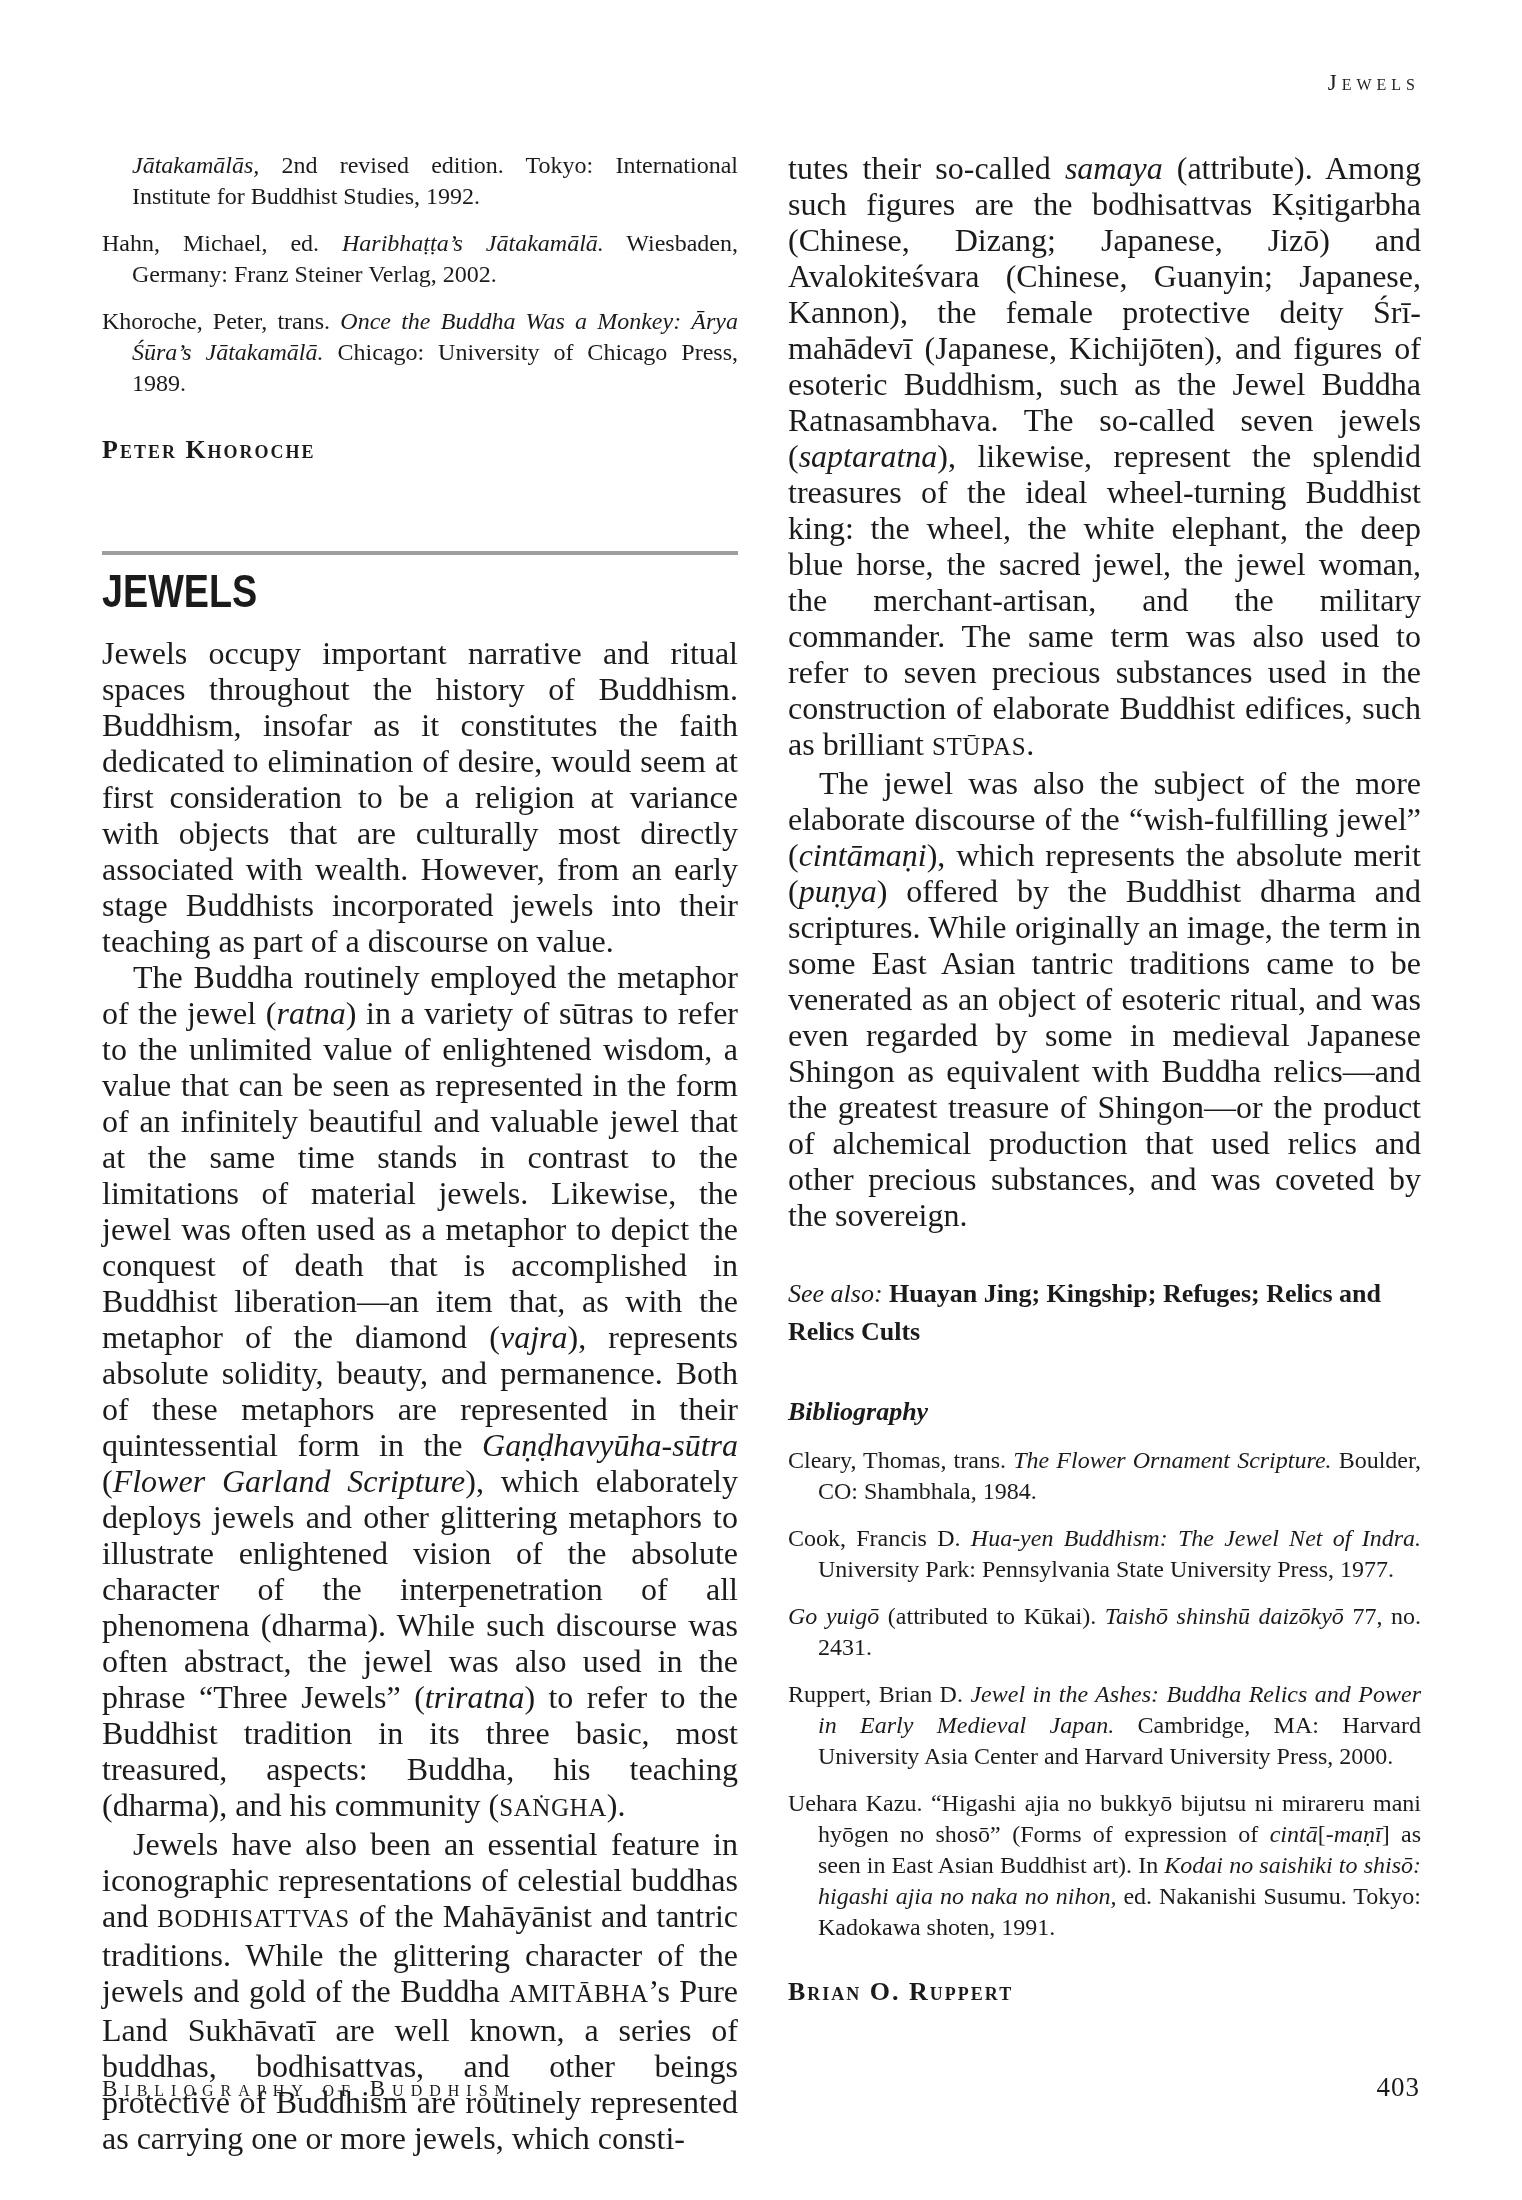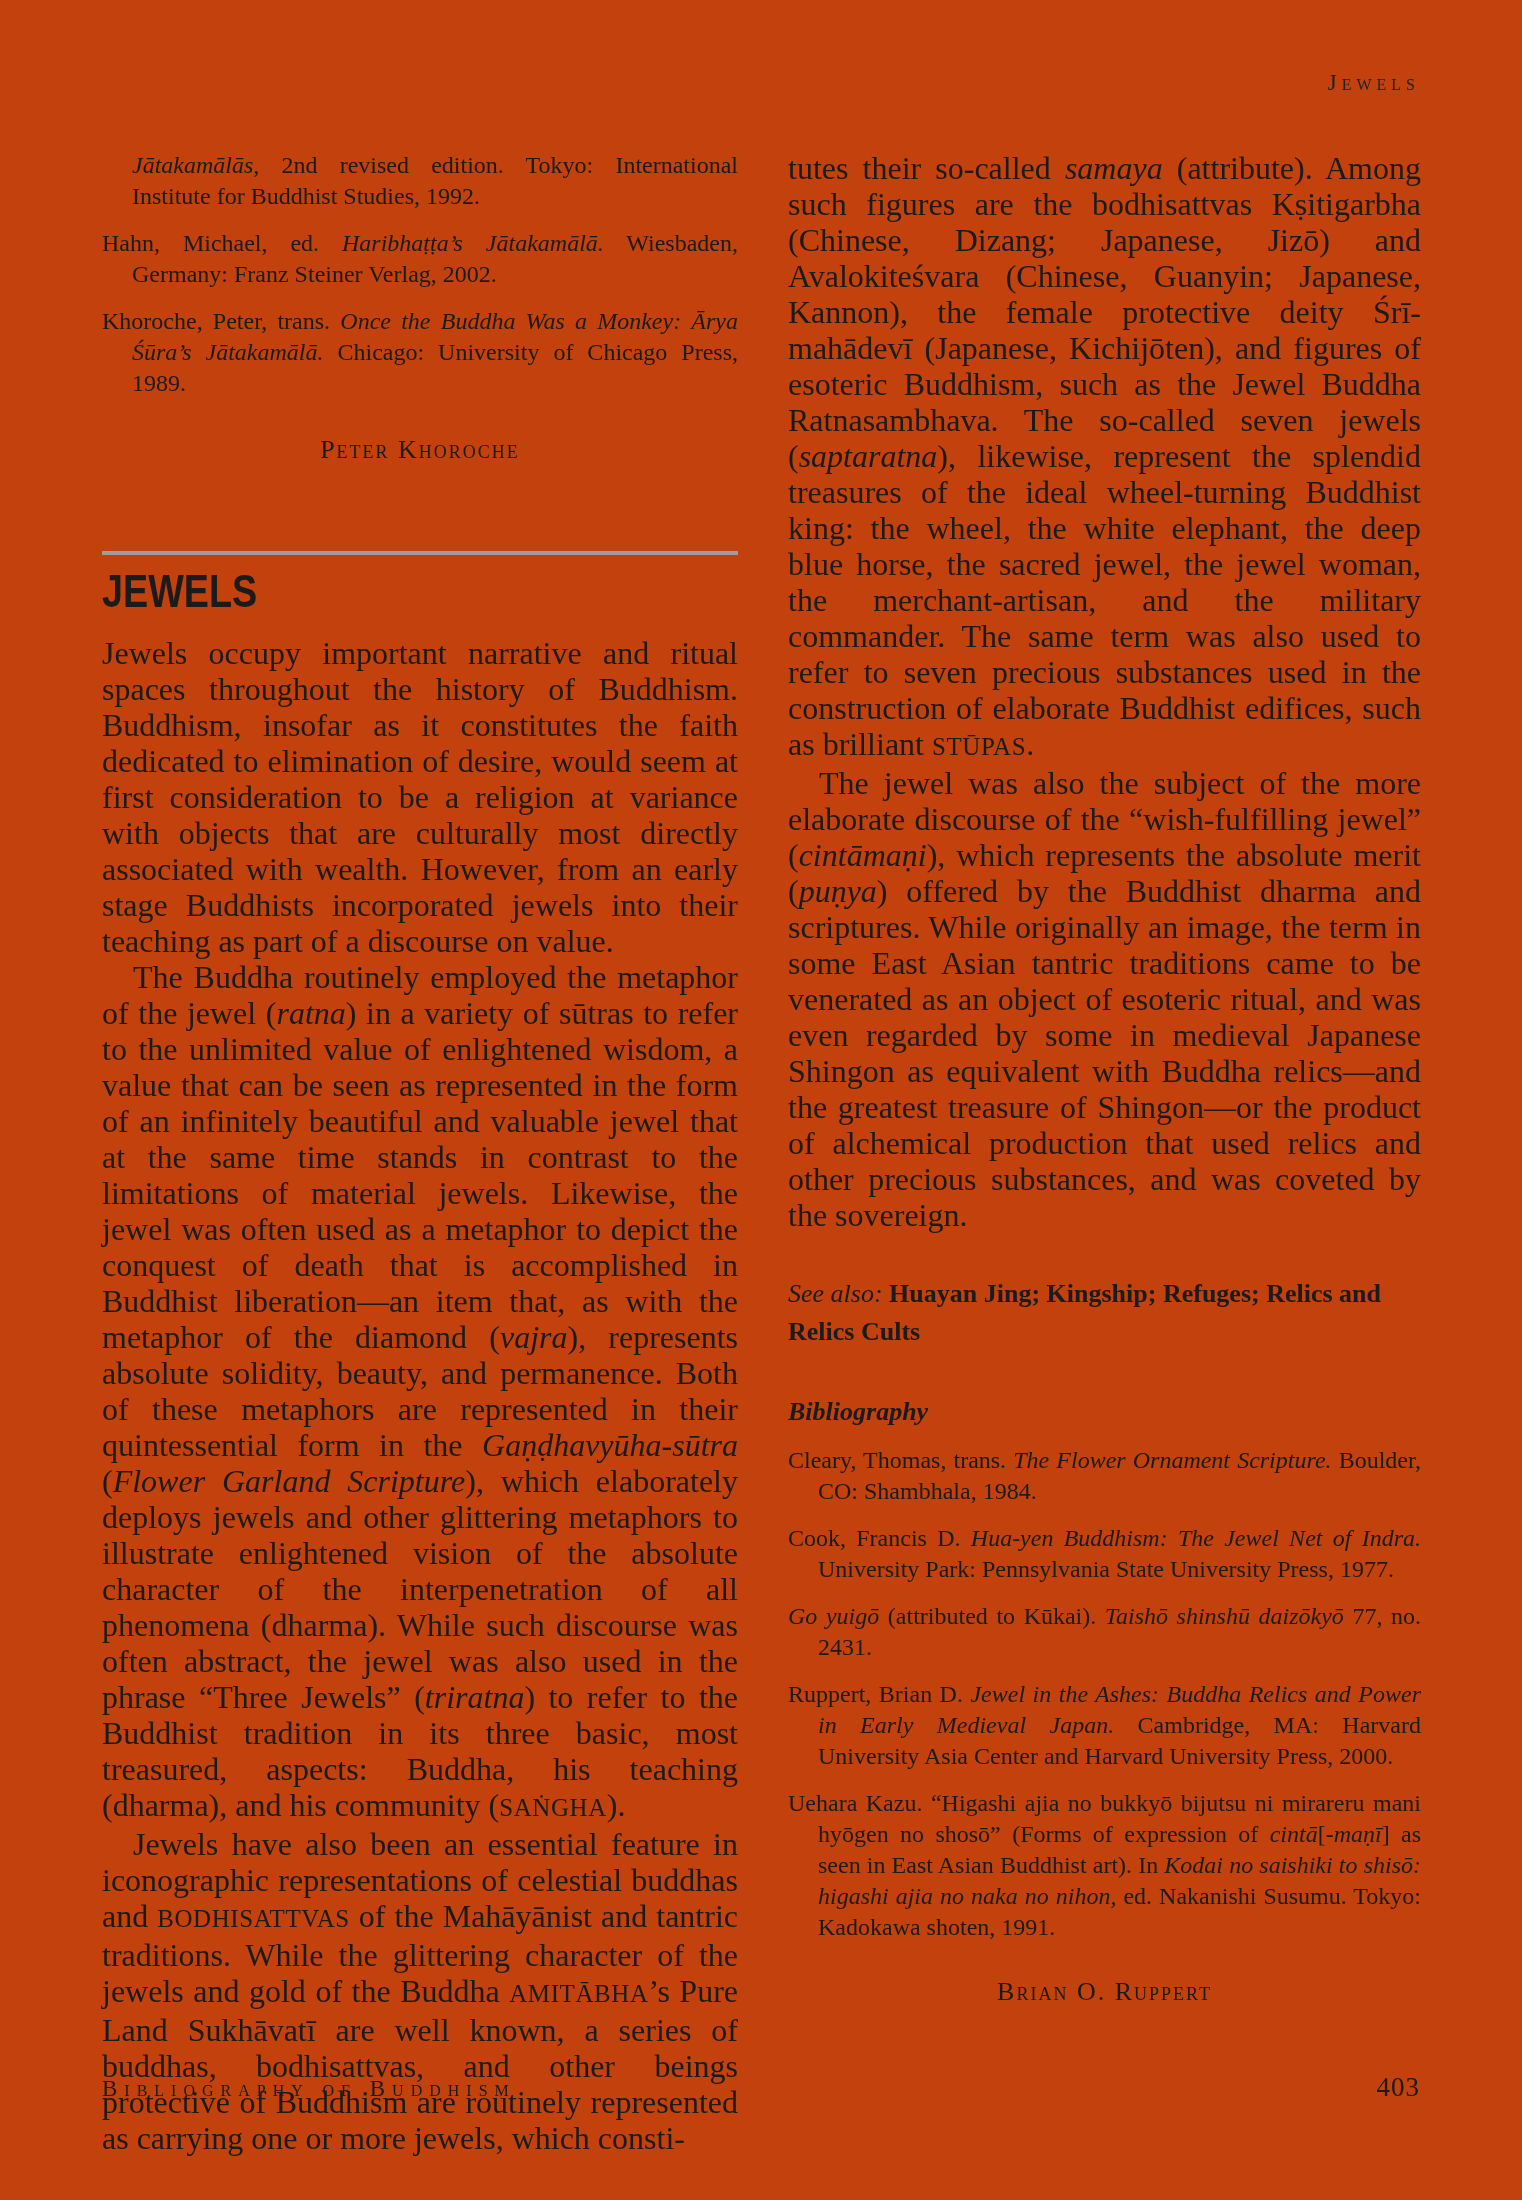--- a/index.html
+++ b/index.html
@@ -7,7 +7,7 @@
     position: relative;
     width: 1522px;
     height: 2200px;
-    background: #c2410c;
+    background: #ffffff;
     color: #1b1b1b;
     font-family: "Liberation Serif", serif;
     overflow: hidden;

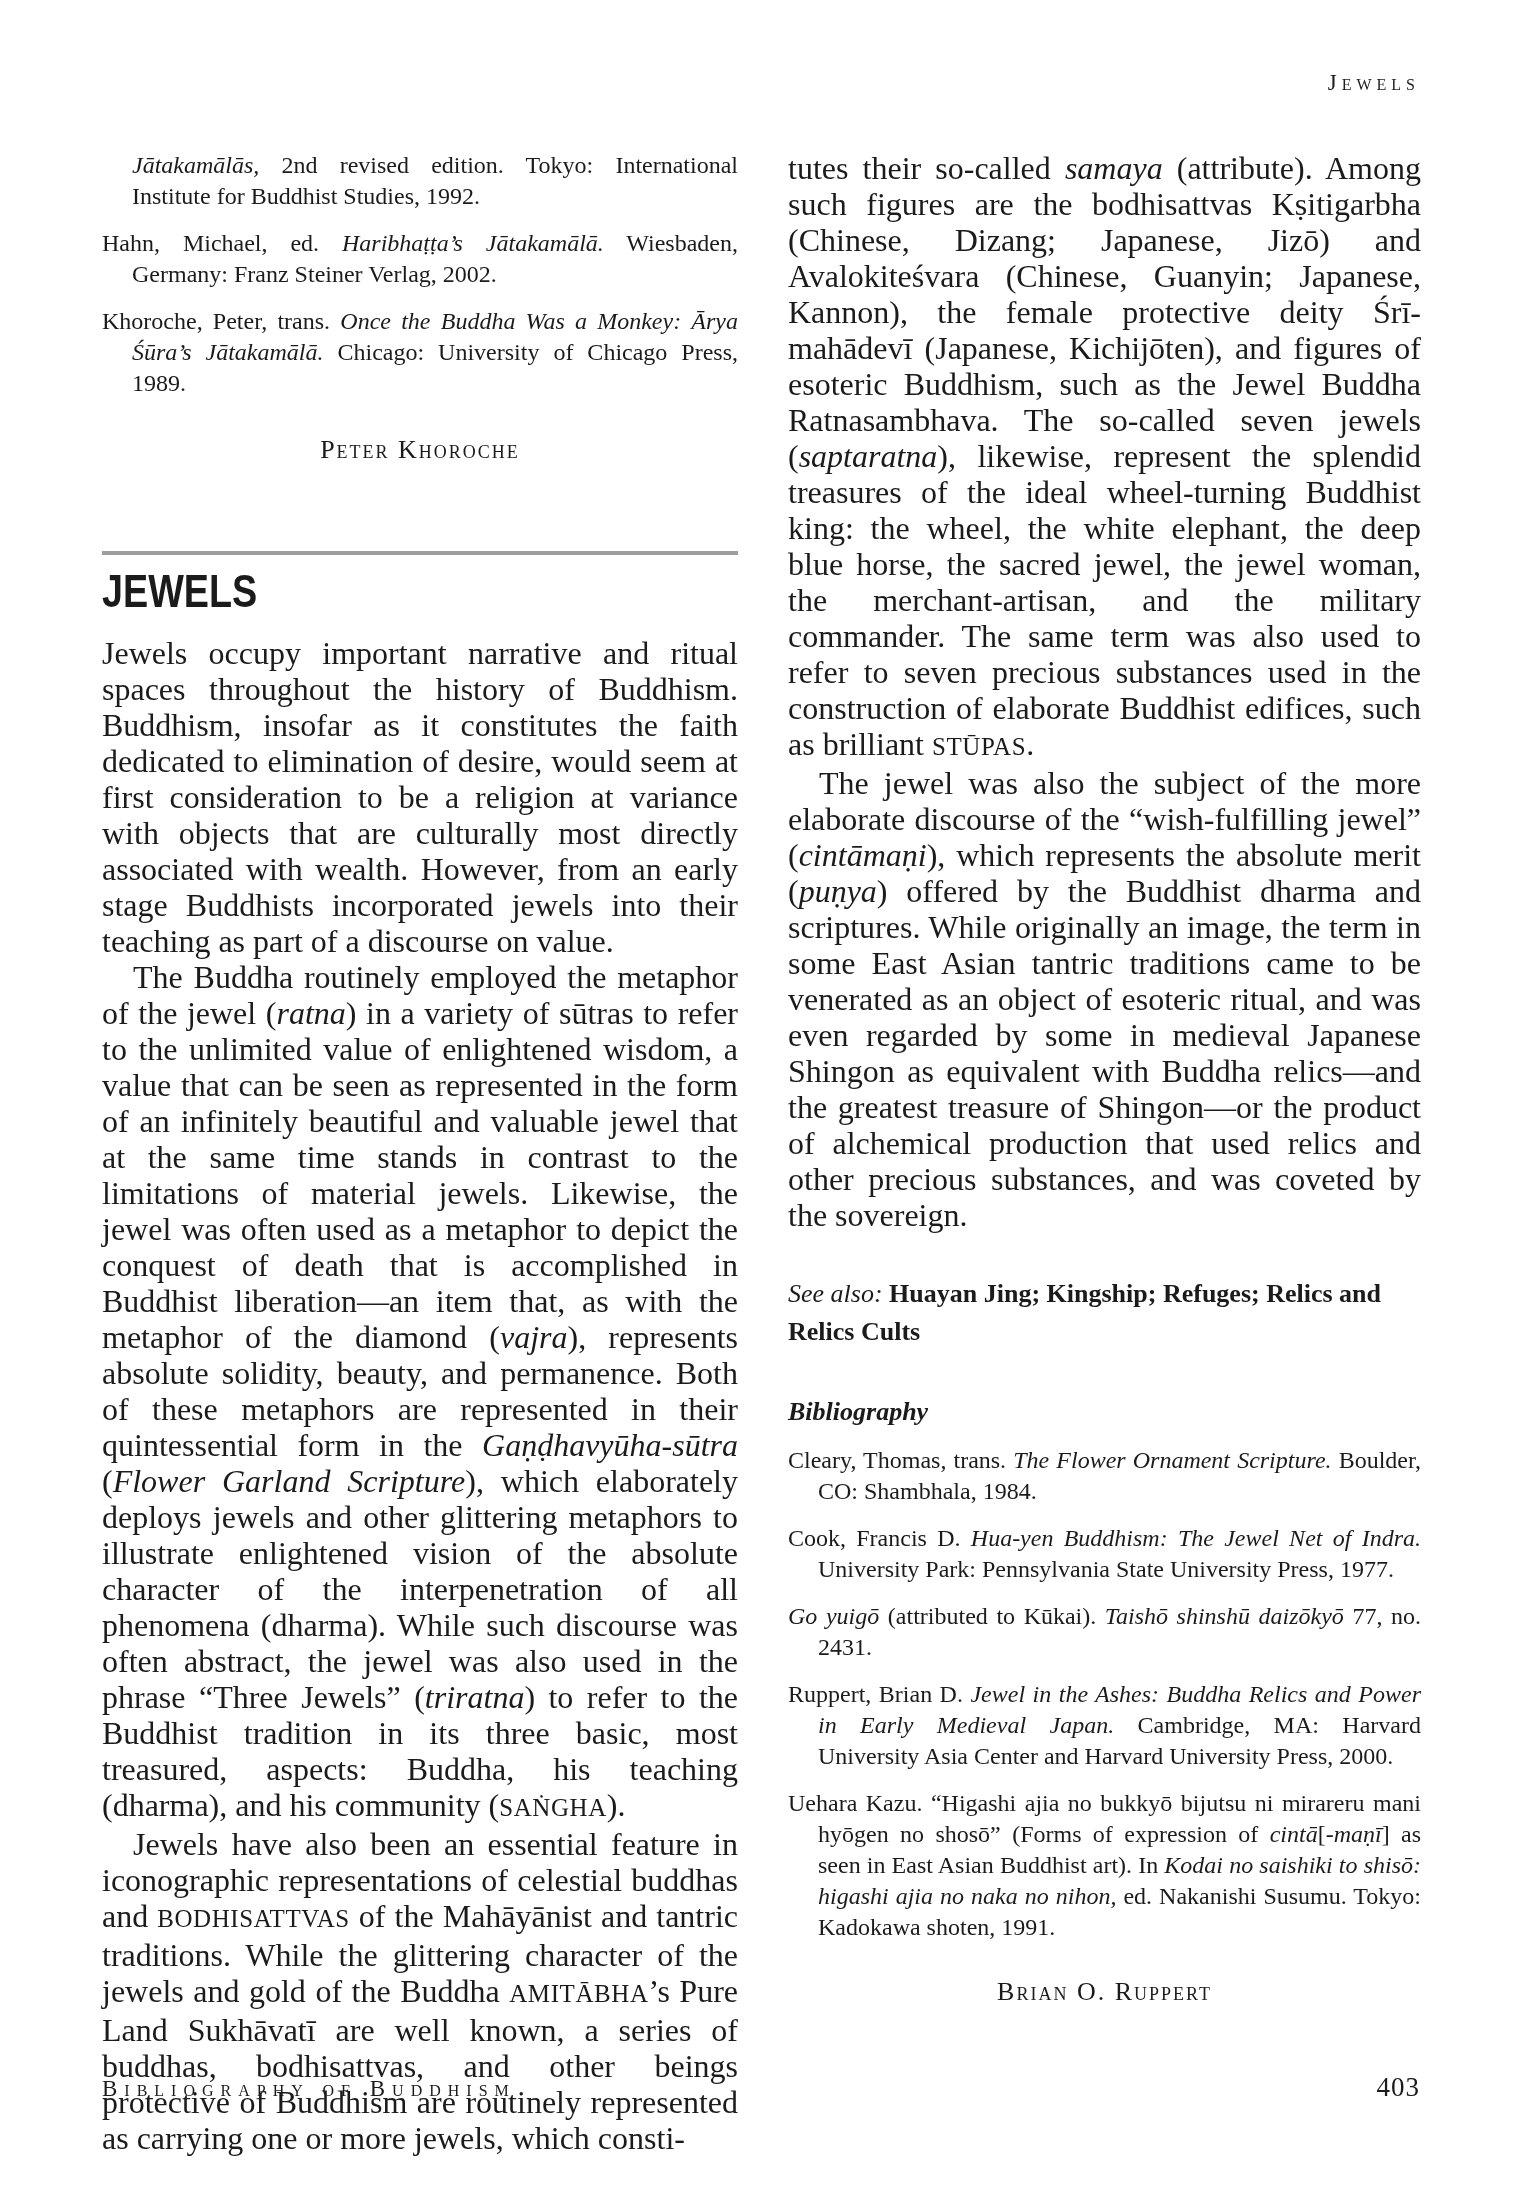--- a/index.html
+++ b/index.html
@@ -40,11 +40,12 @@
     text-indent: 0;
   }
   .signature {
-    text-align: center;
+    text-align: left;
     font-variant: small-caps;
     font-size: 26px;
     letter-spacing: 2px;
     margin-top: 36px;
+    font-weight: bold;
   }
   .rule {
     border: none;

